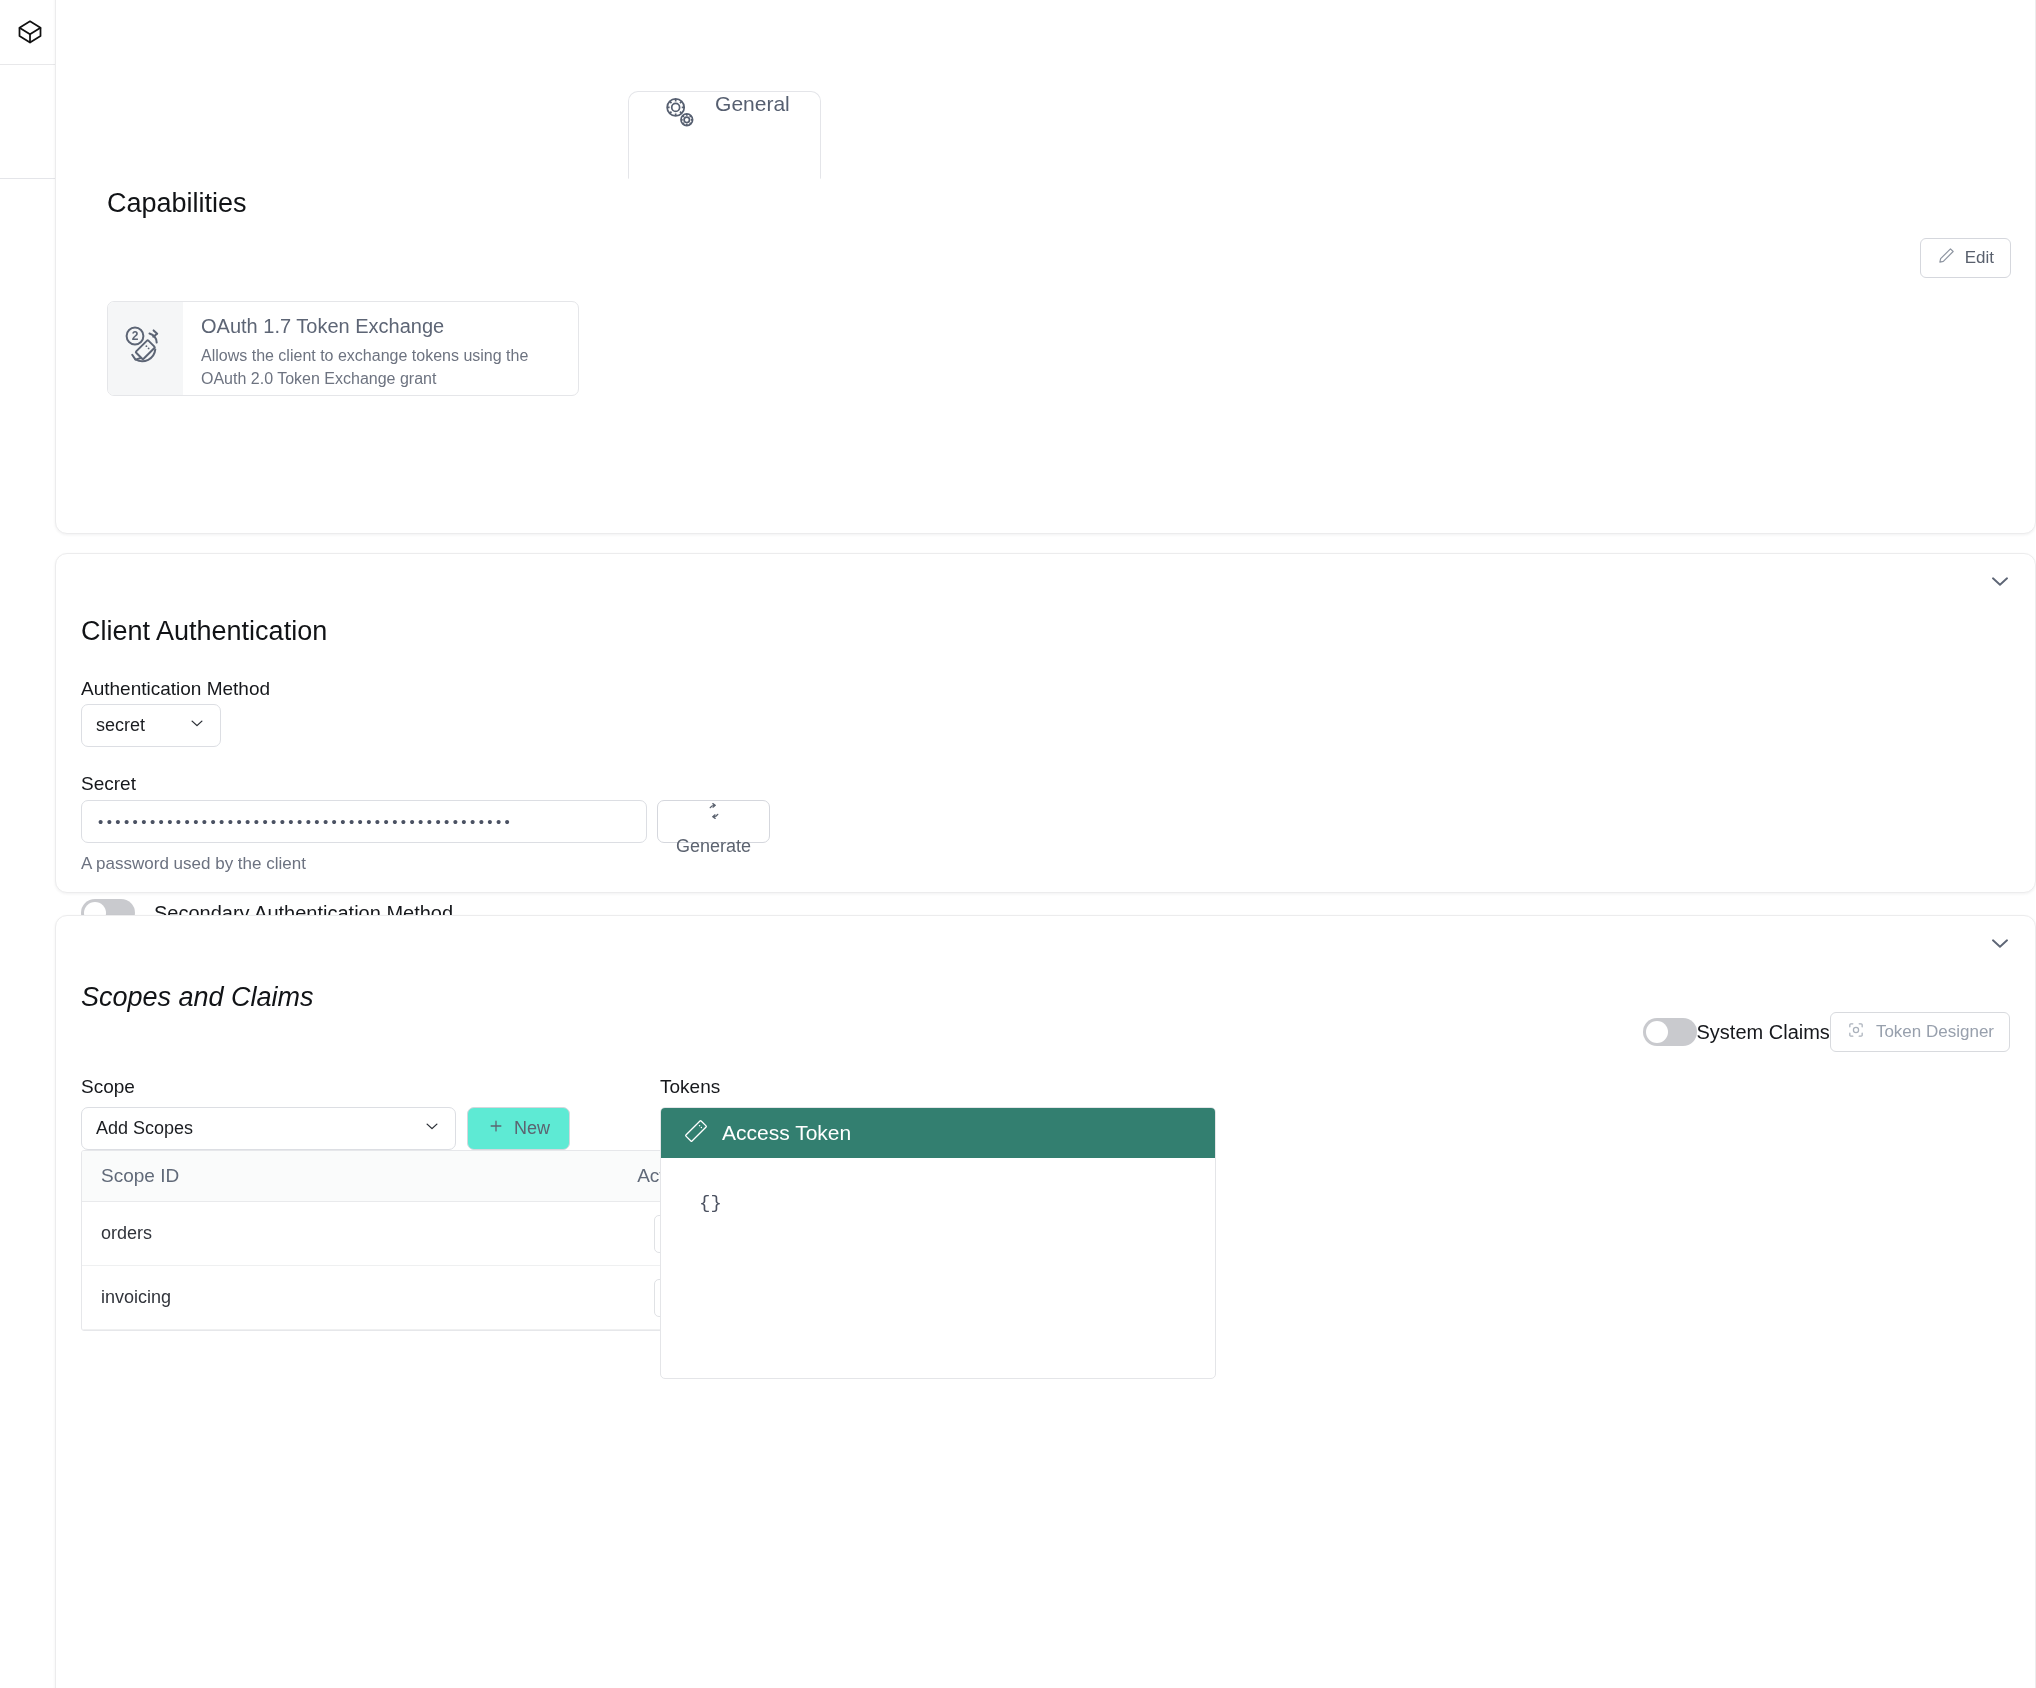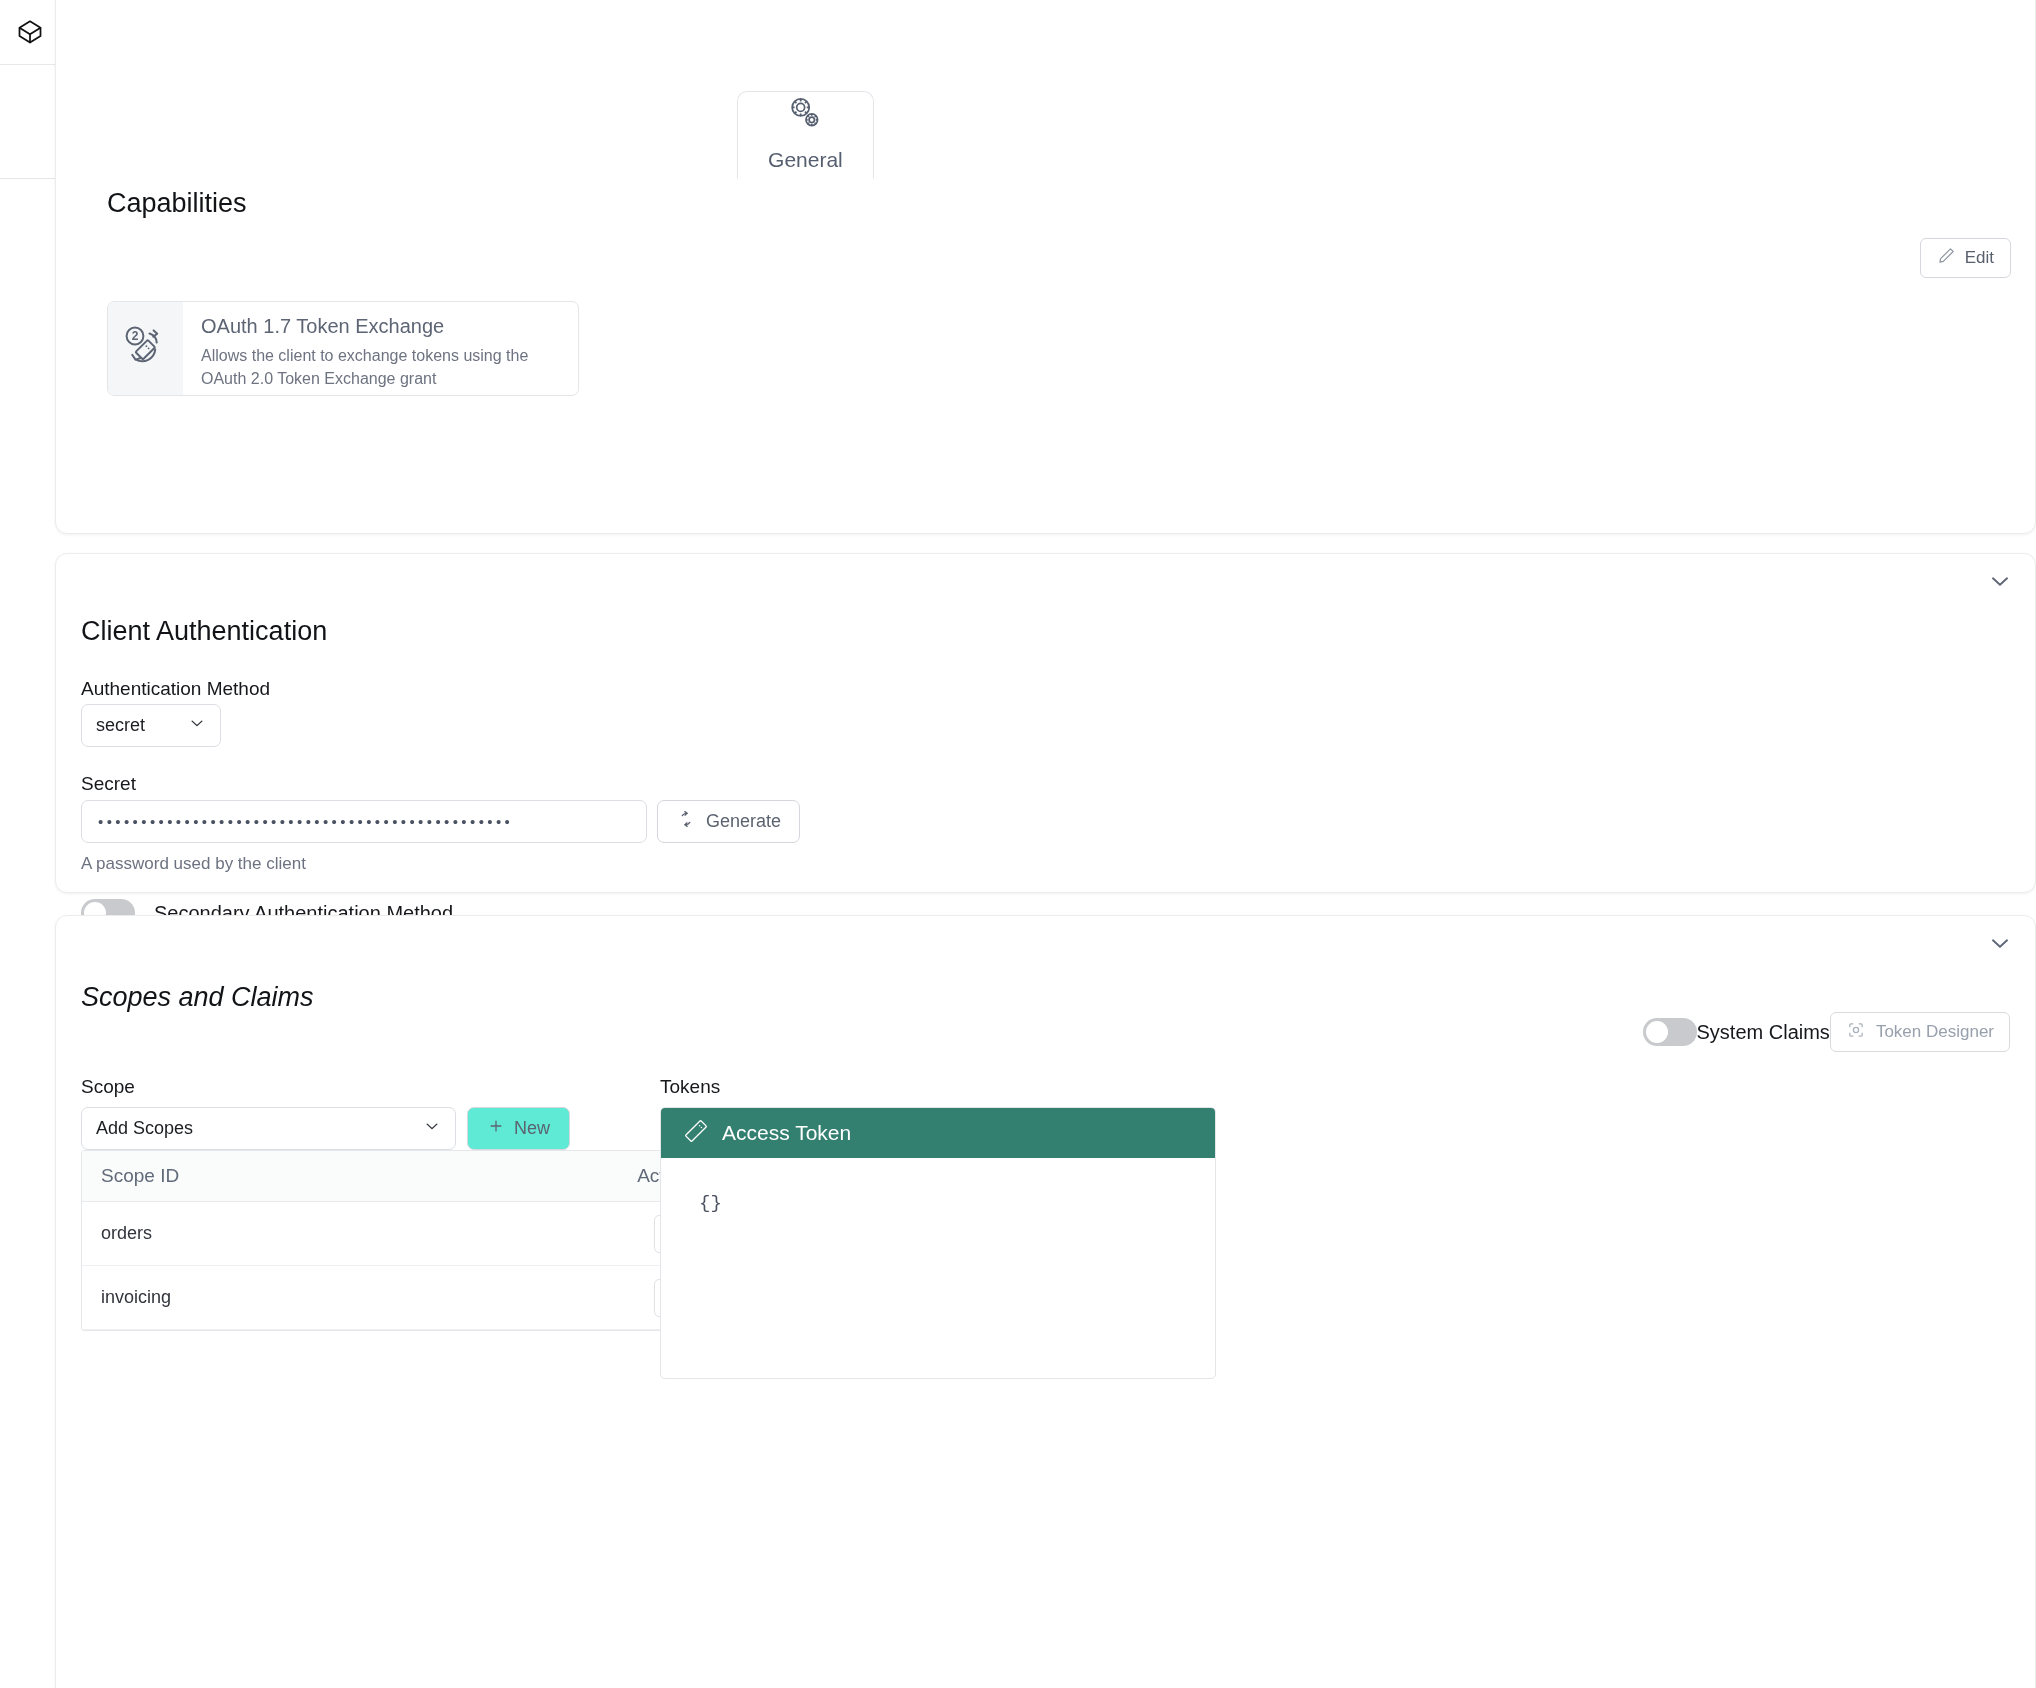--- a/index.html
+++ b/index.html
@@ -54,10 +54,10 @@
   }
   .tabs { display: flex; align-items: flex-end; gap: 0; }
   .tab {
-    display: flex; align-items: center; gap: 14px;
+    display: flex; align-items: flex-start; gap: 14px;
     padding: 0 30px; height: 82px; cursor: pointer;
     font-size: 21px; color: #565f70;
-    background: transparent; position: relative; flex-direction: column;
+    background: transparent; position: relative;
   }
   .tab.active {
     border: 1px solid #e4e5e9; border-bottom: 1px solid #fff;

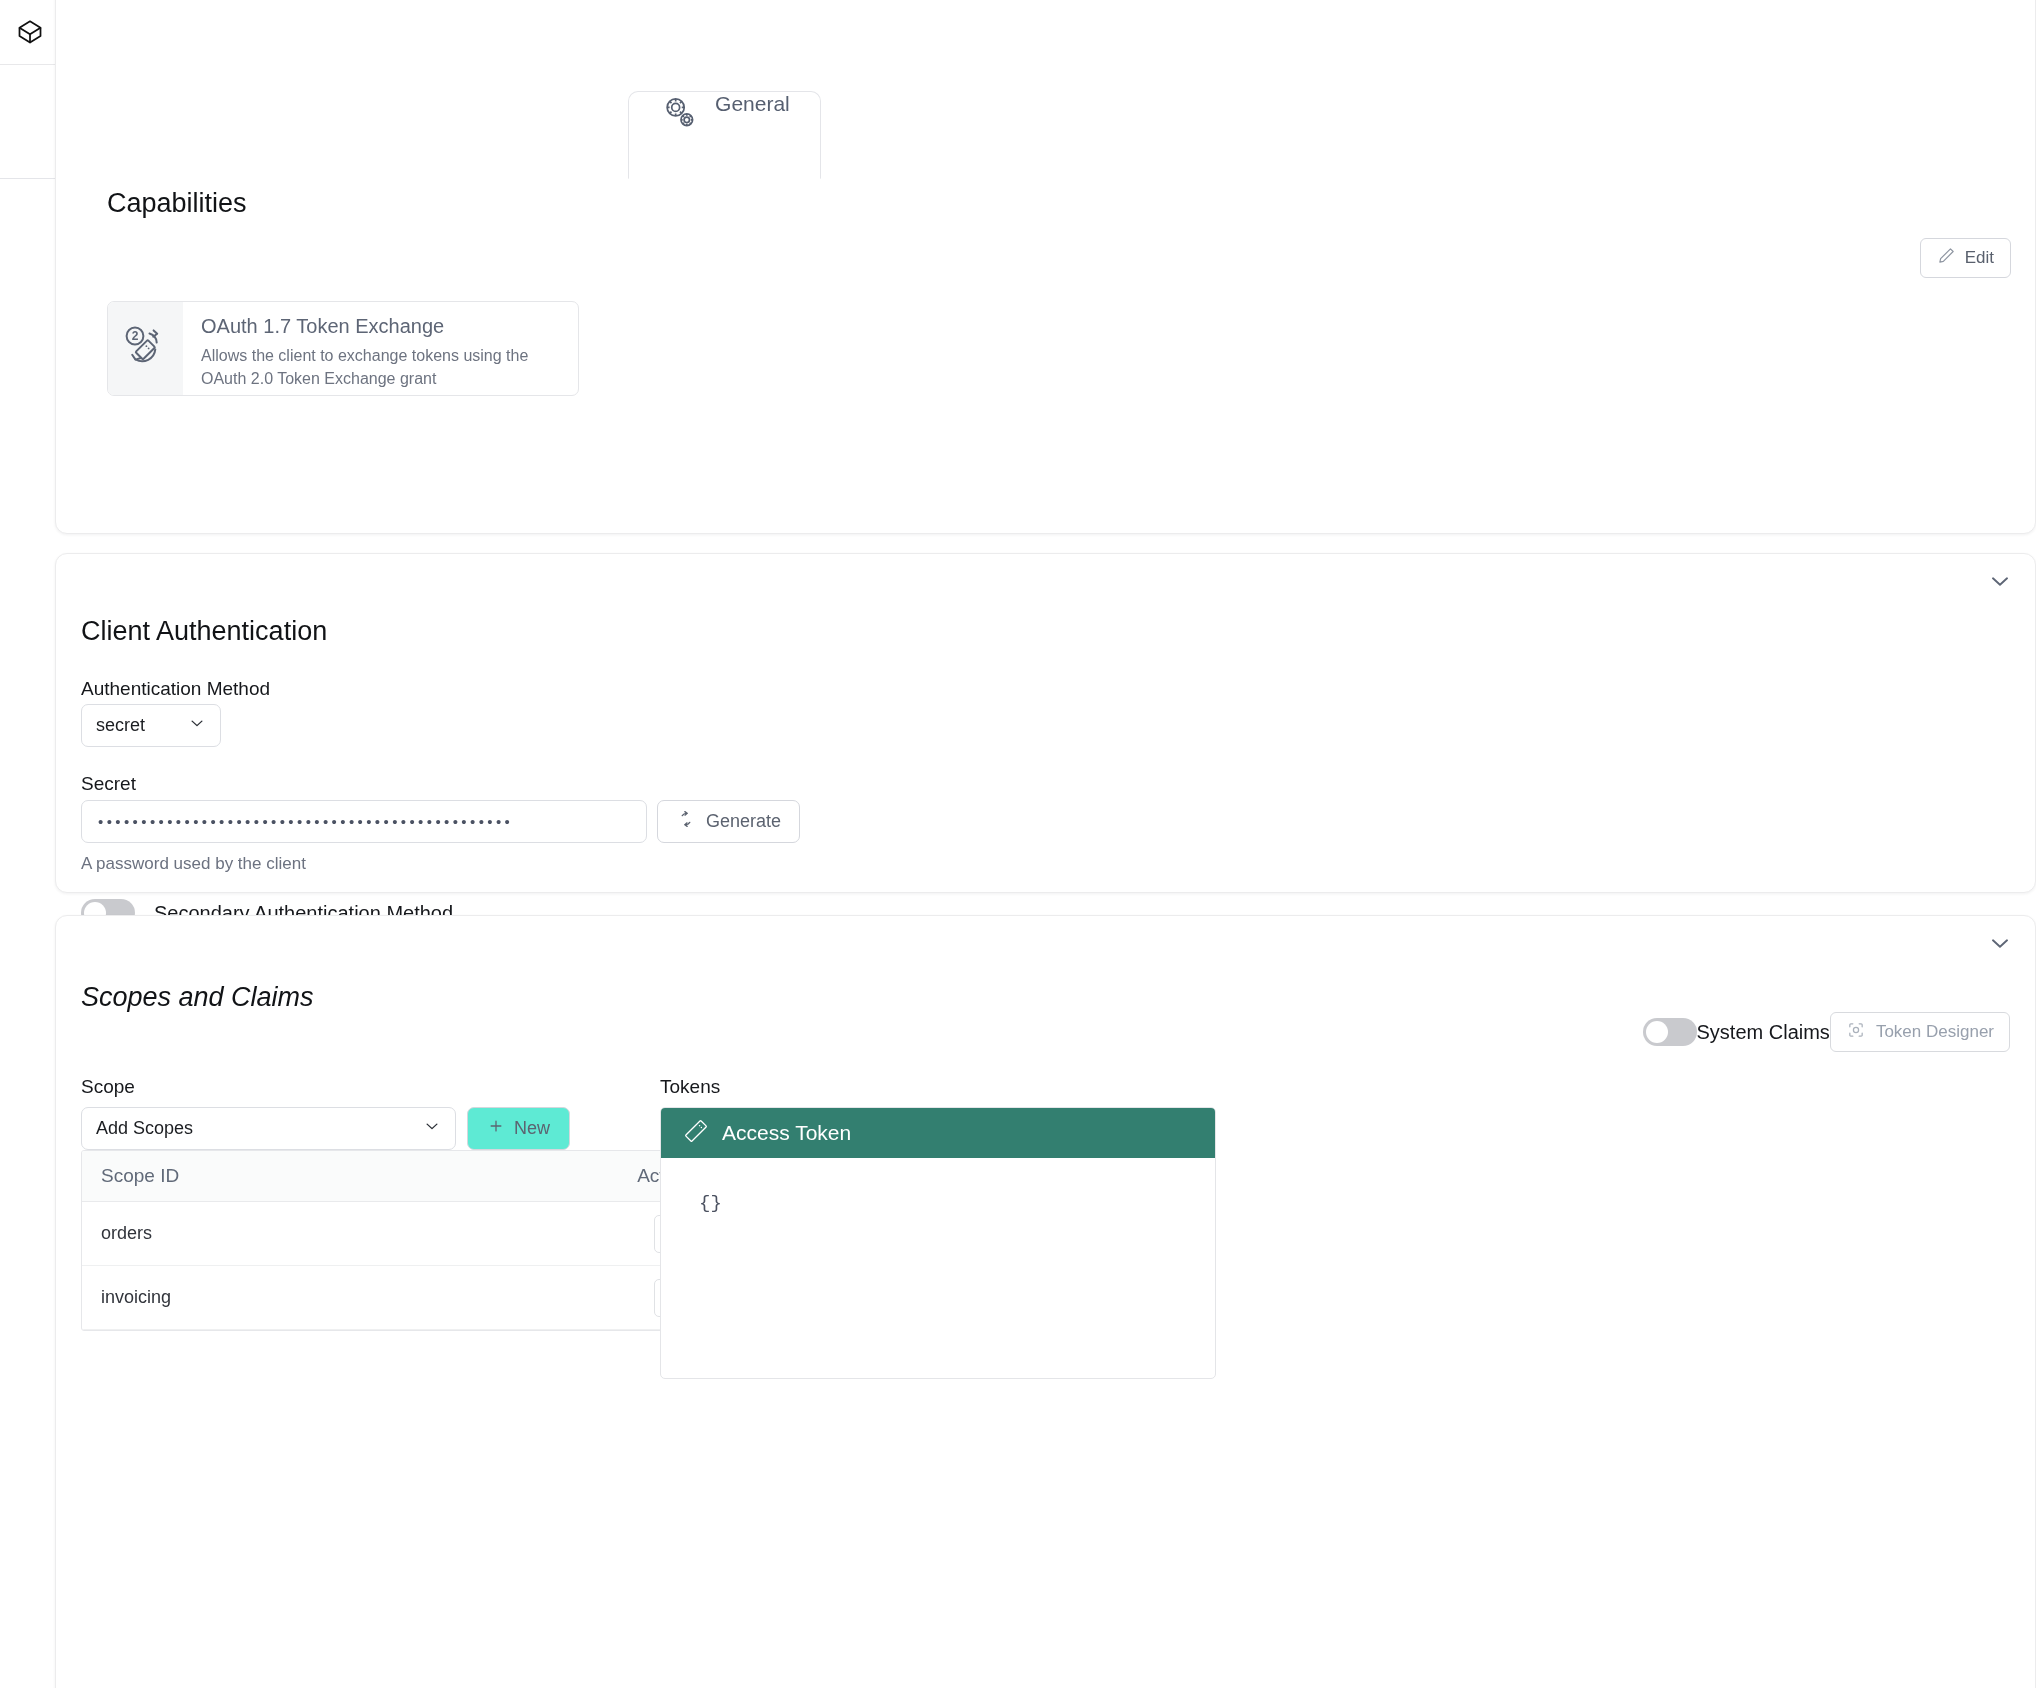--- a/index.html
+++ b/index.html
@@ -132,7 +132,7 @@
   .gen-btn {
     height: 43px; border: 1px solid #d5d7dd; border-radius: 7px; background: #fff;
     display: flex; align-items: center; gap: 10px; padding: 0 18px;
-    font-size: 18px; color: #5c6370; cursor: pointer;
+    font-size: 18px; color: #5c6370; cursor: pointer; flex-direction: column;
   }
   .ca-helper { position: absolute; left: 25px; top: 300px; }
   .toggle-row { position: absolute; display: flex; align-items: center; gap: 19px; }

